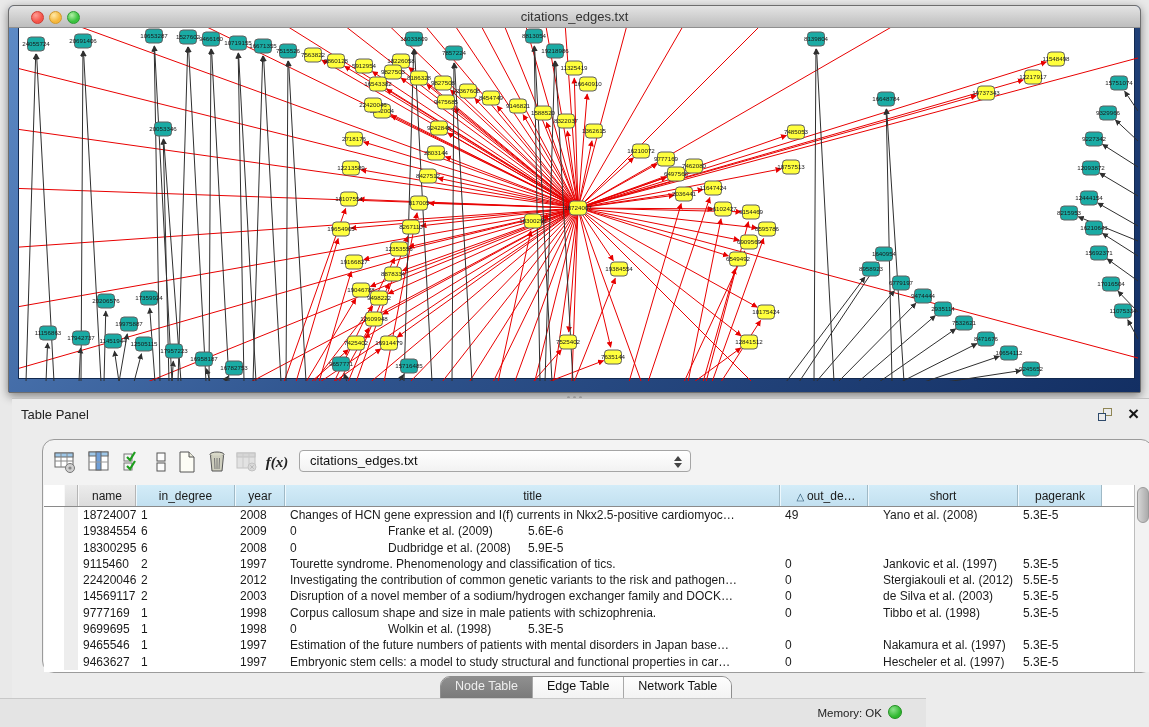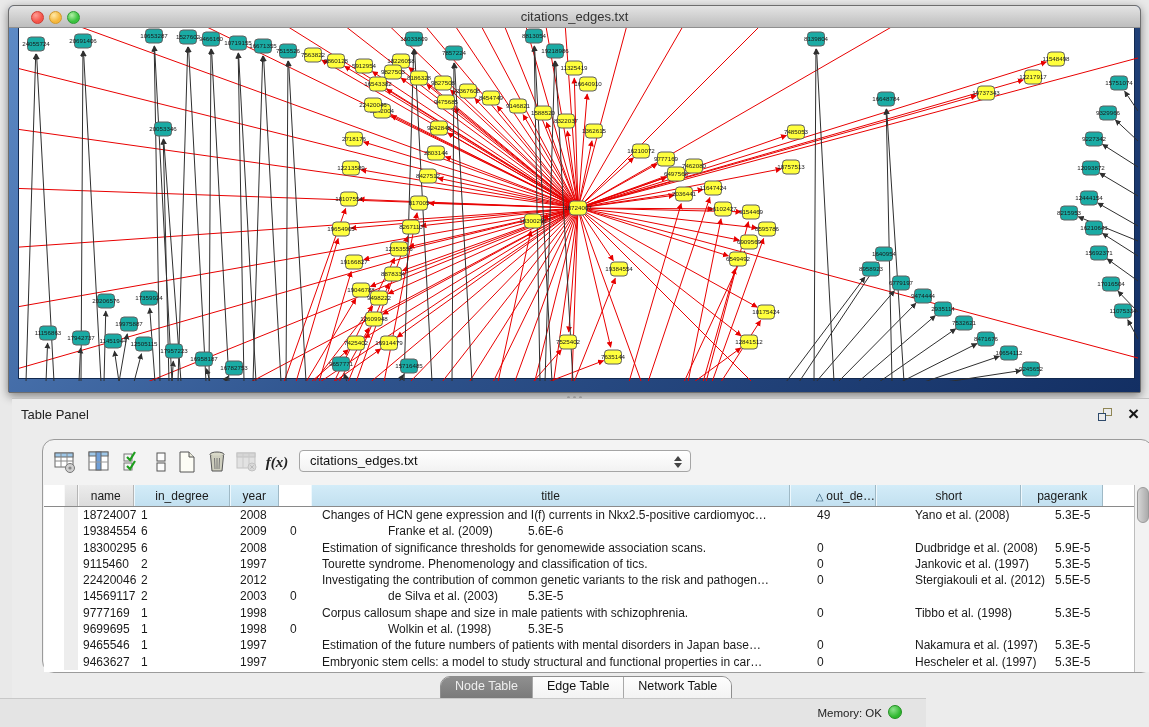--- a/index.html
+++ b/index.html
@@ -94,7 +94,7 @@
   .th.sorted { text-align:right; padding-left:4px; }
   .th .sort-glyph { color:#27516e; font-size:10px; }
   .c0 { width:14px; }  .c1 { width:58px; } .c2 { width:99px; } .c3 { width:50px; }
-  .c4 { width:495px;margin-left:32px; } .c5 { width:88px; } .c6 { width:150px; } .c7 { width:84px; }
+  .c4 { width:495px; } .c5 { width:88px; } .c6 { width:150px; } .c7 { width:84px; }
   .c8 { width:32px; background:#fff; border:none; }
   .td.c0 { background:#ededed; }
   .td.c6 { padding-left:15px; }

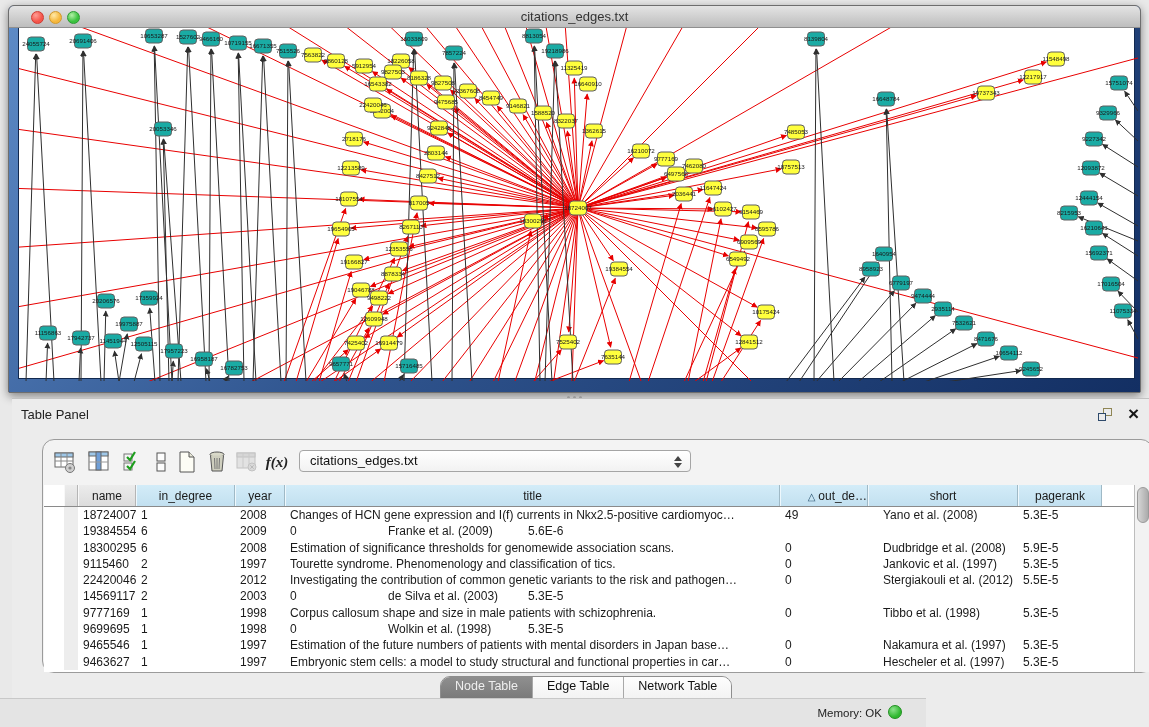--- a/index.html
+++ b/index.html
@@ -91,7 +91,7 @@
         background:linear-gradient(#d3ecf8,#c2e0f0);
         border-right:1px solid #9fb9c6; border-left:1px solid #eef8fd; }
   .th.gray { background:linear-gradient(#ececec,#dcdcdc); border-right:1px solid #b5b5b5; border-left:1px solid #f8f8f8; }
-  .th.sorted { text-align:right; padding-left:4px; }
+  .th.sorted { text-align:center; padding-left:4px; }
   .th .sort-glyph { color:#27516e; font-size:10px; }
   .c0 { width:14px; }  .c1 { width:58px; } .c2 { width:99px; } .c3 { width:50px; }
   .c4 { width:495px; } .c5 { width:88px; } .c6 { width:150px; } .c7 { width:84px; }

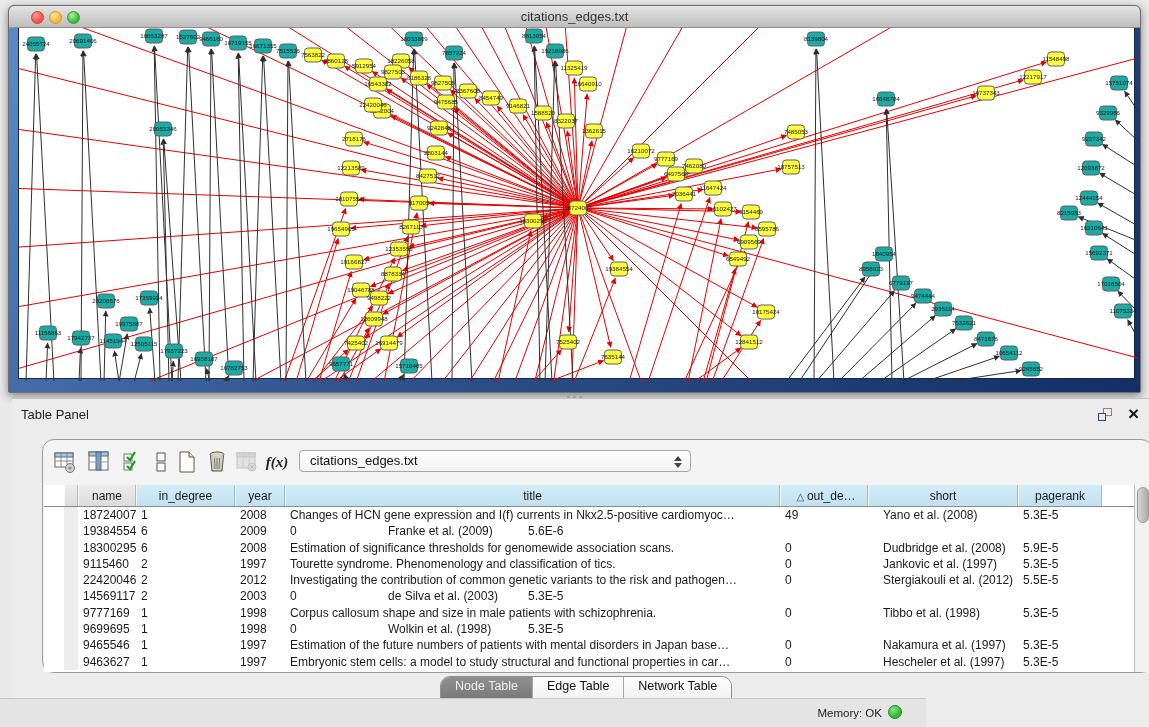--- a/index.html
+++ b/index.html
@@ -682,7 +682,6 @@
             <div class="td c1">18300295</div>
             <div class="td c2">6</div>
             <div class="td c3">2008</div>
-            <div class="td c4">Estimation of significance thresholds for genomewide association scans.</div>
             <div class="td c5">0</div>
             <div class="td c6">Dudbridge et al. (2008)</div>
             <div class="td c7">5.9E-5</div>

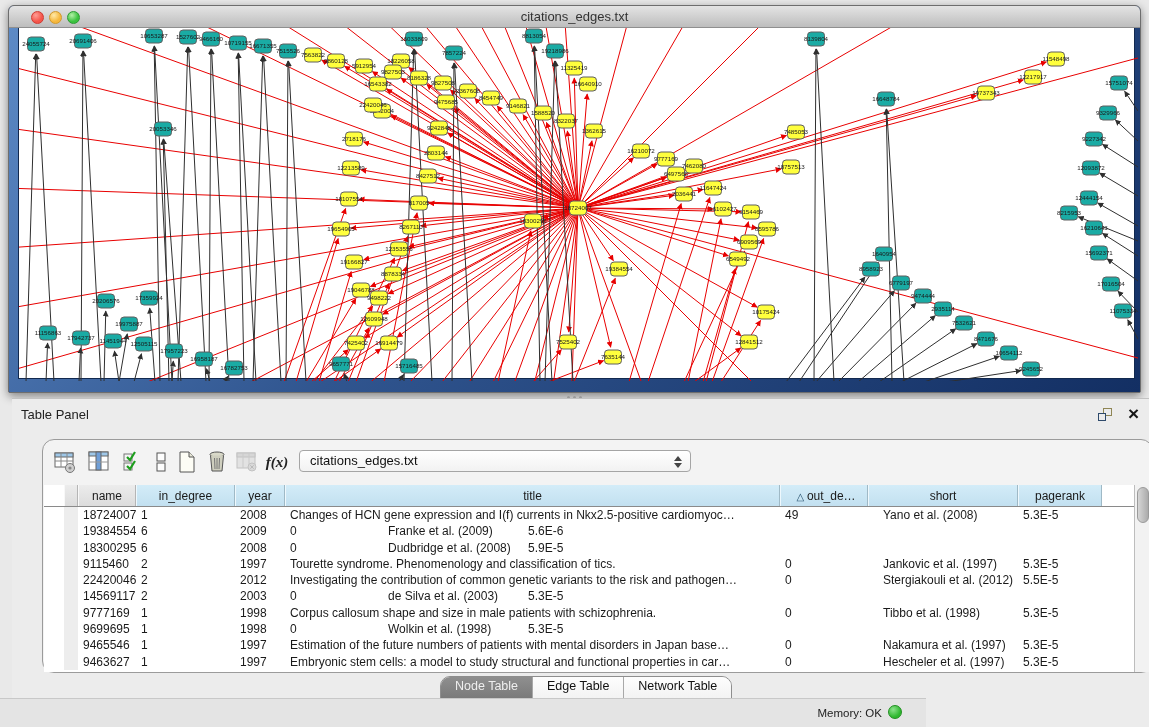--- a/index.html
+++ b/index.html
@@ -711,6 +711,7 @@
             <div class="td c1">14569117</div>
             <div class="td c2">2</div>
             <div class="td c3">2003</div>
+            <div class="td c4">Disruption of a novel member of a sodium/hydrogen exchanger family and DOCK…</div>
             <div class="td c5">0</div>
             <div class="td c6">de Silva et al. (2003)</div>
             <div class="td c7">5.3E-5</div>

